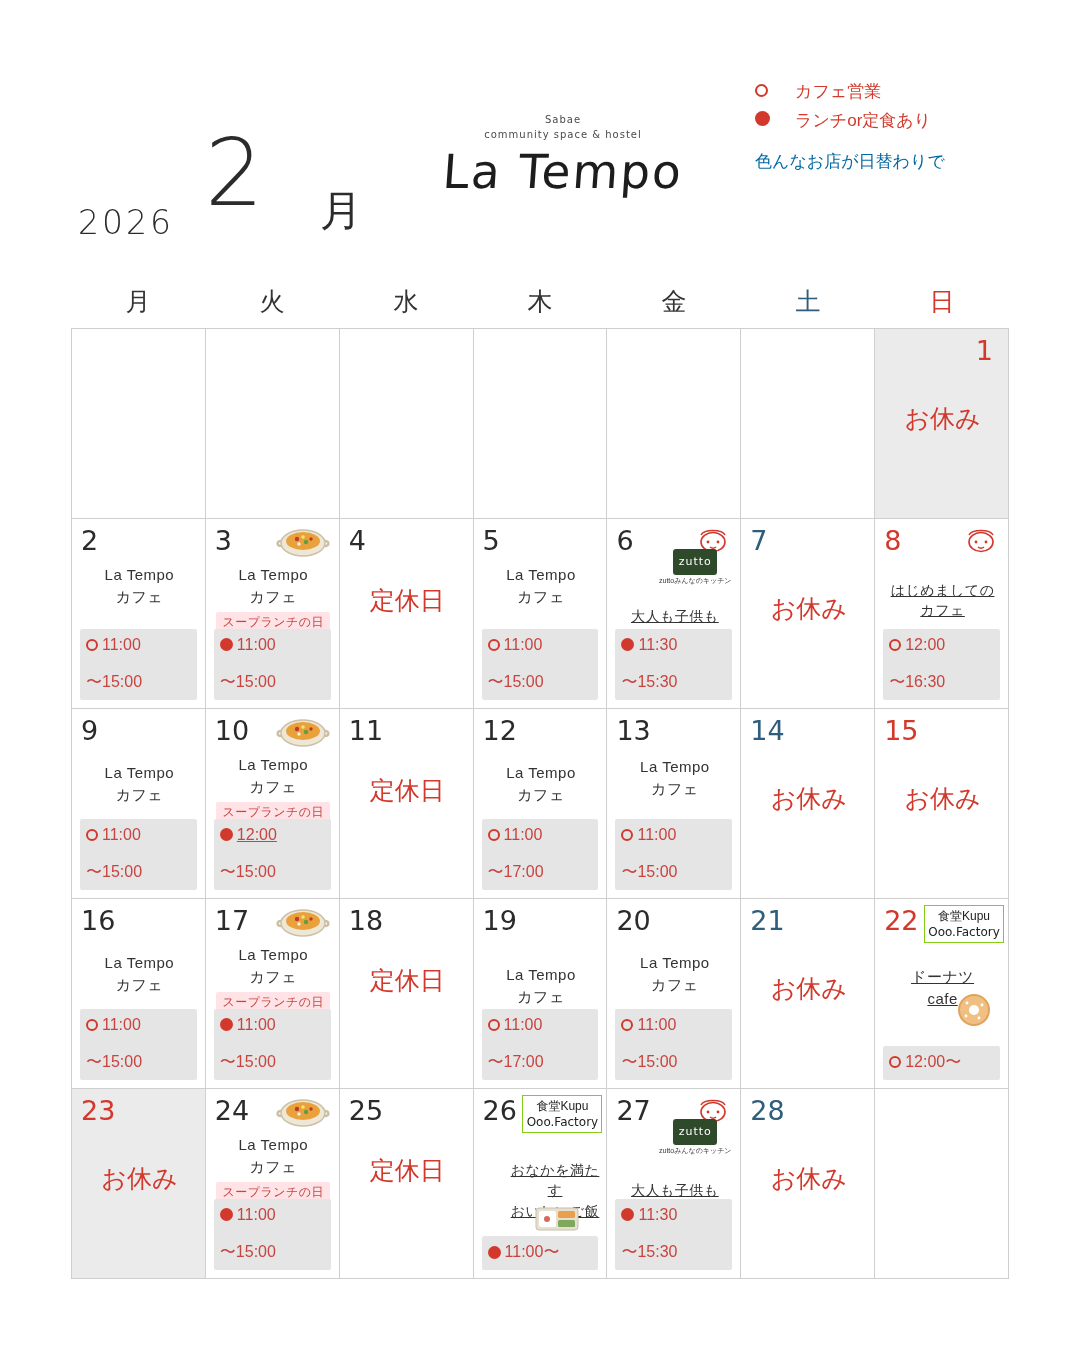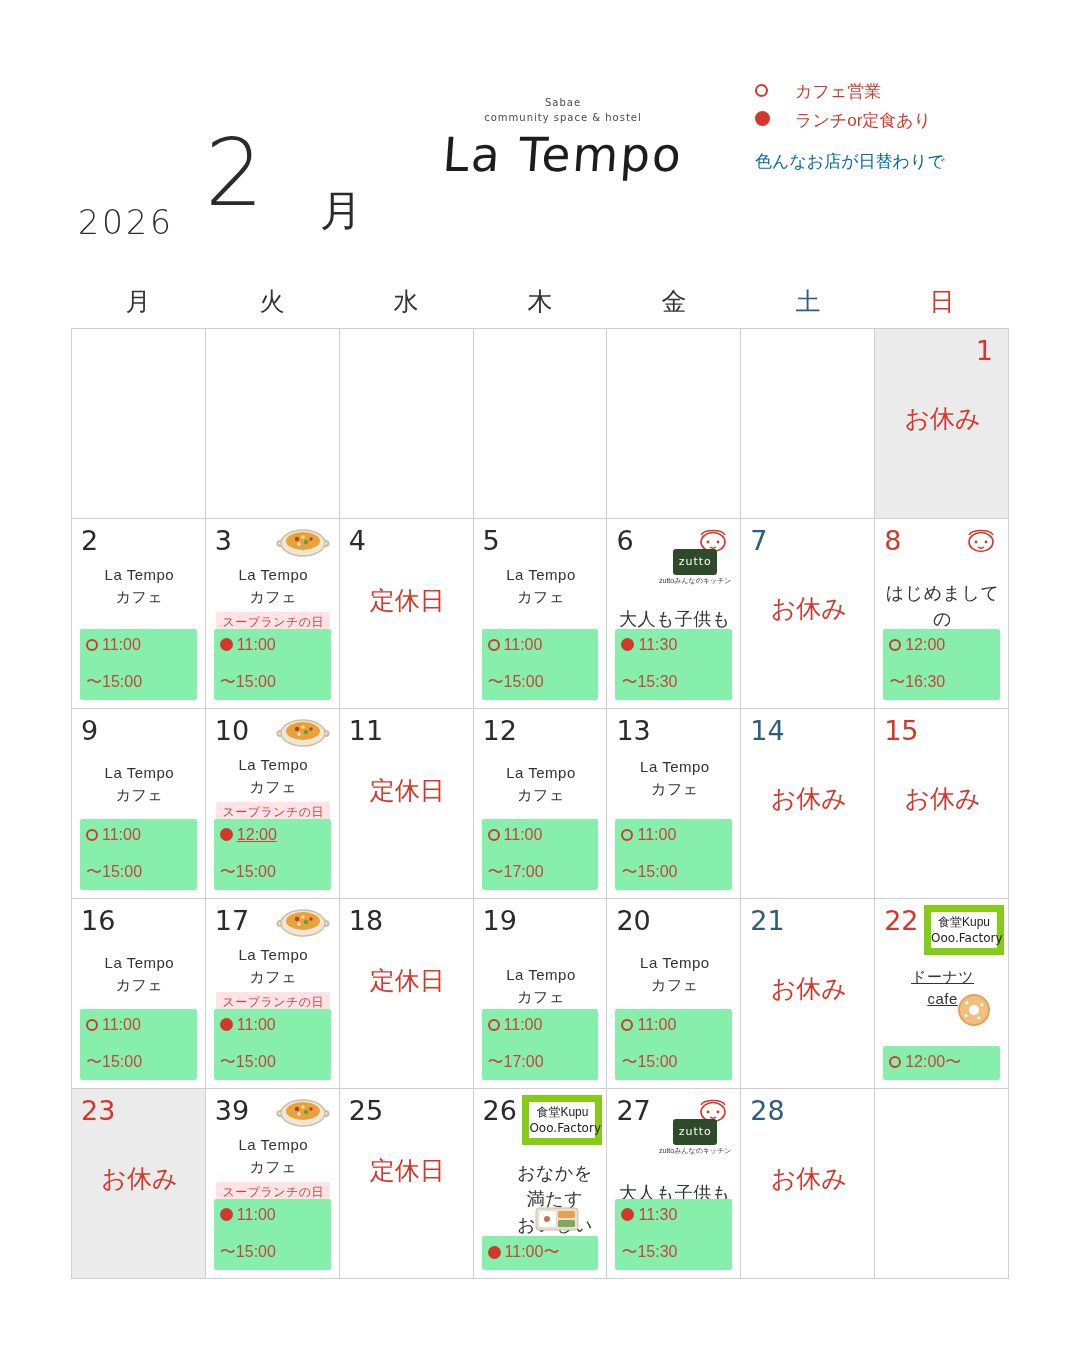--- a/index.html
+++ b/index.html
@@ -31,7 +31,7 @@
     font-size:42px; color:#2b2b2b; font-weight:300;
   }
 
-  .logo-block { position:absolute; left:418px; top:96px; width:290px; text-align:center; }
+  .logo-block { position:absolute; left:418px; top:113px; width:290px; text-align:center; }
   .logo-sub {
     font-size:10px; color:#4a4a4a; letter-spacing:1px; line-height:1.45;
     font-family:"DejaVu Sans", sans-serif;

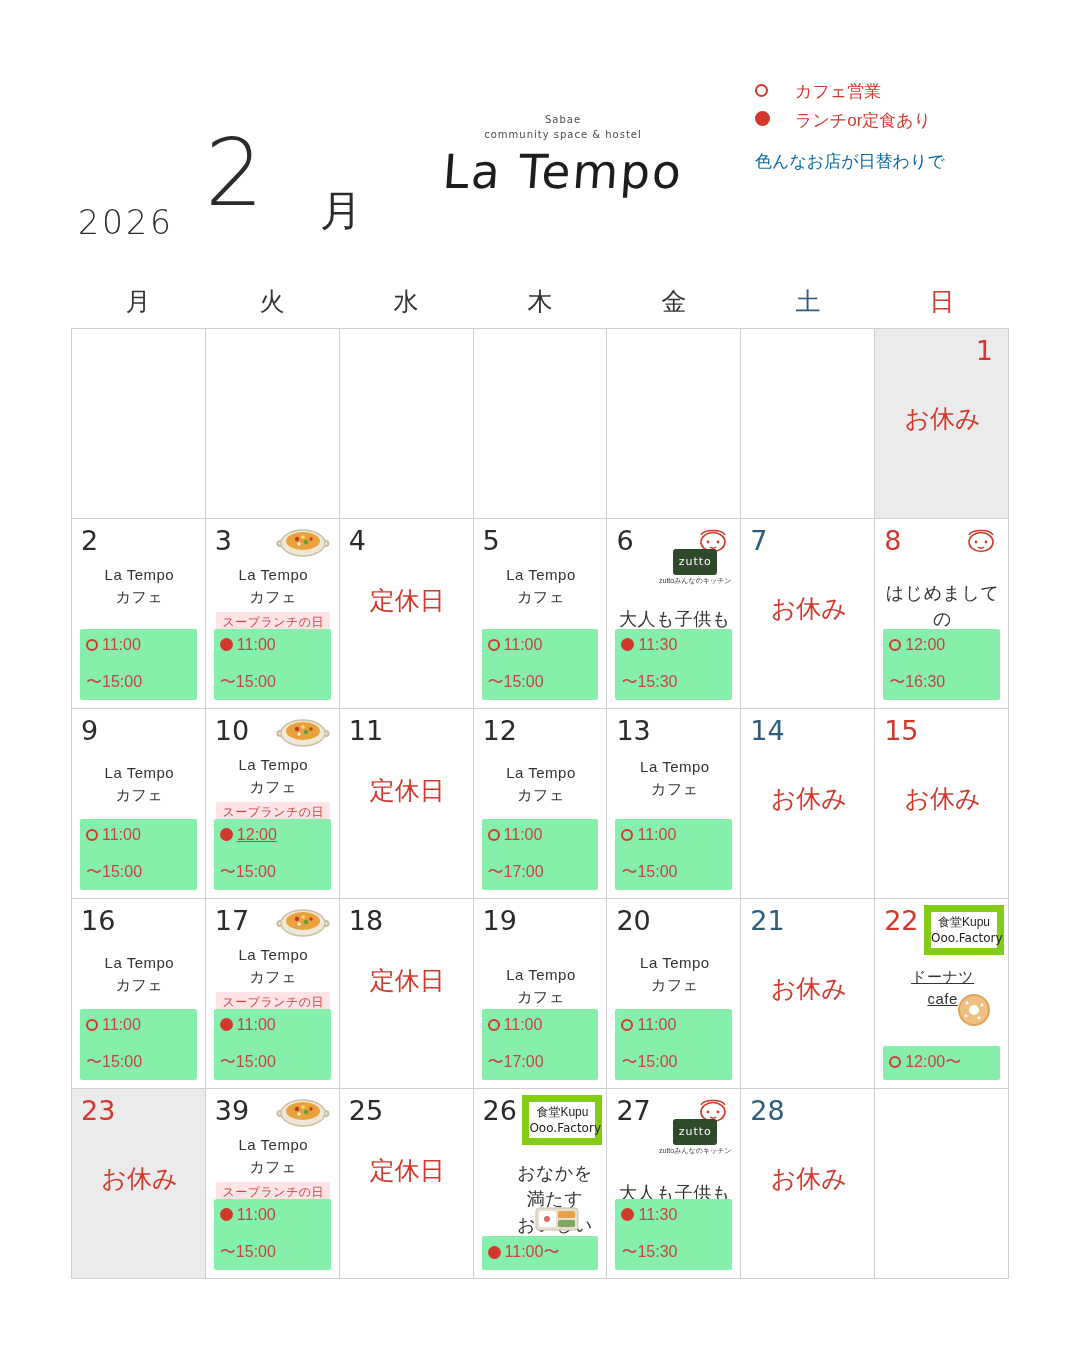--- a/index.html
+++ b/index.html
@@ -99,7 +99,7 @@
     text-align:center; font-size:15px; line-height:1.45; color:#333;
     margin-top:10px; letter-spacing:.5px;
   }
-  .title.sm { font-size:18px; }
+  .title.sm { font-size:14px;text-decoration:underline; }
 
   .soup-tag {
     display:block; margin:4px auto 0; width:fit-content;

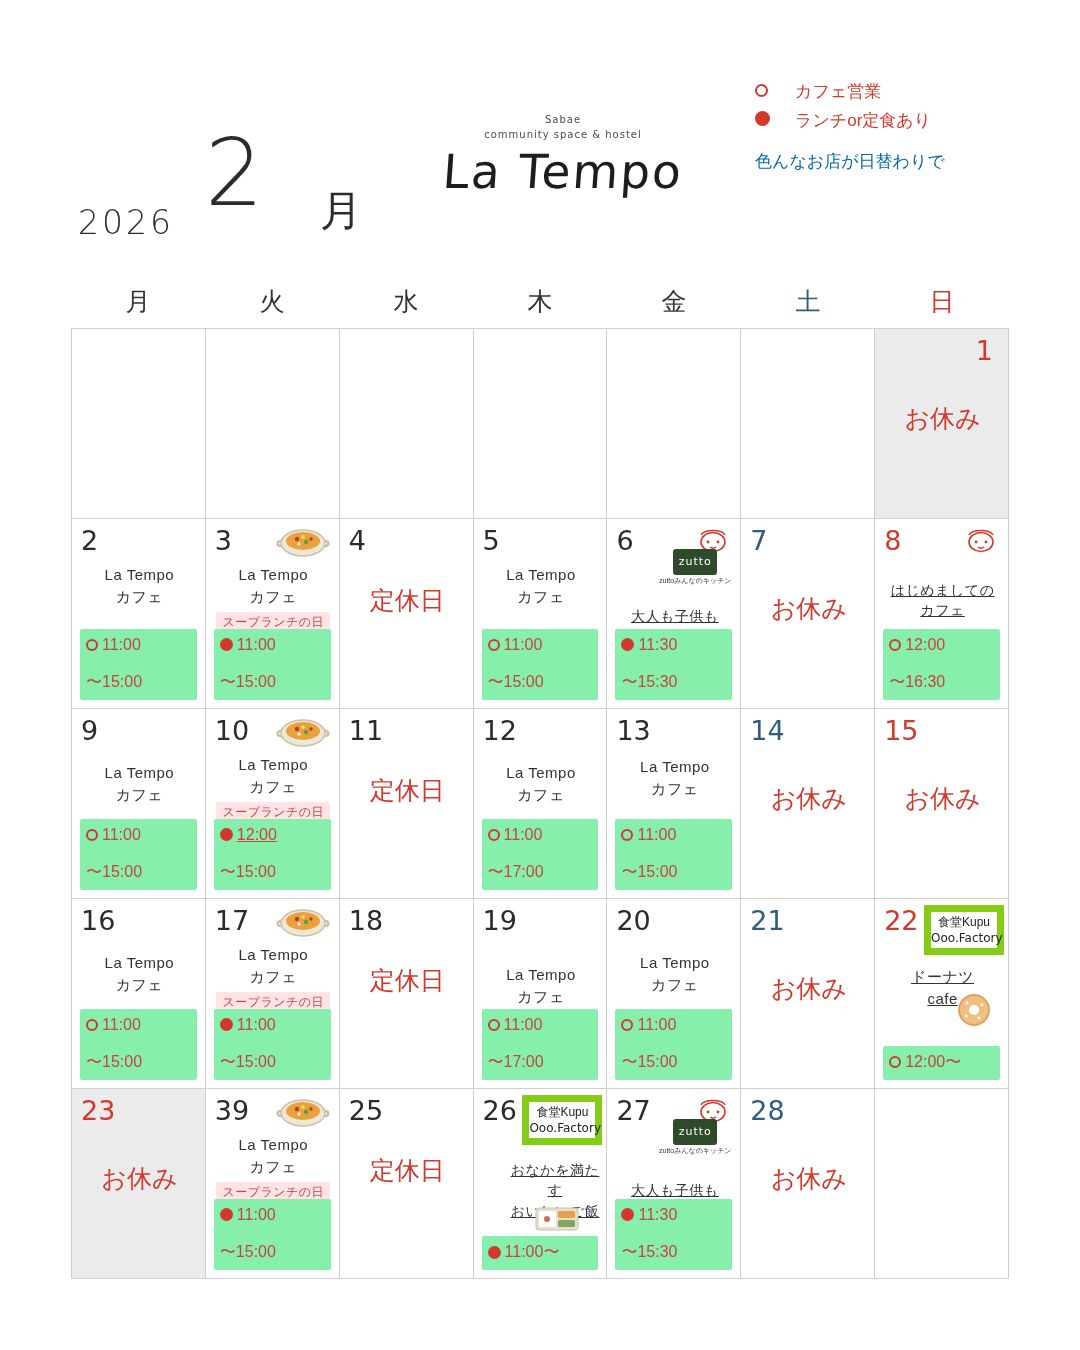--- a/index.html
+++ b/index.html
@@ -109,7 +109,7 @@
 
   .hours {
     position:absolute; left:8px; right:8px; bottom:8px;
-    background:#86efac; padding:5px 14px 7px 6px; border-radius:2px;
+    background:#e5e5e5; padding:5px 14px 7px 6px; border-radius:2px;
     color:#c8443f; font-size:16px; line-height:1.35;
   }
   .hours .l1 { display:flex; align-items:center; }

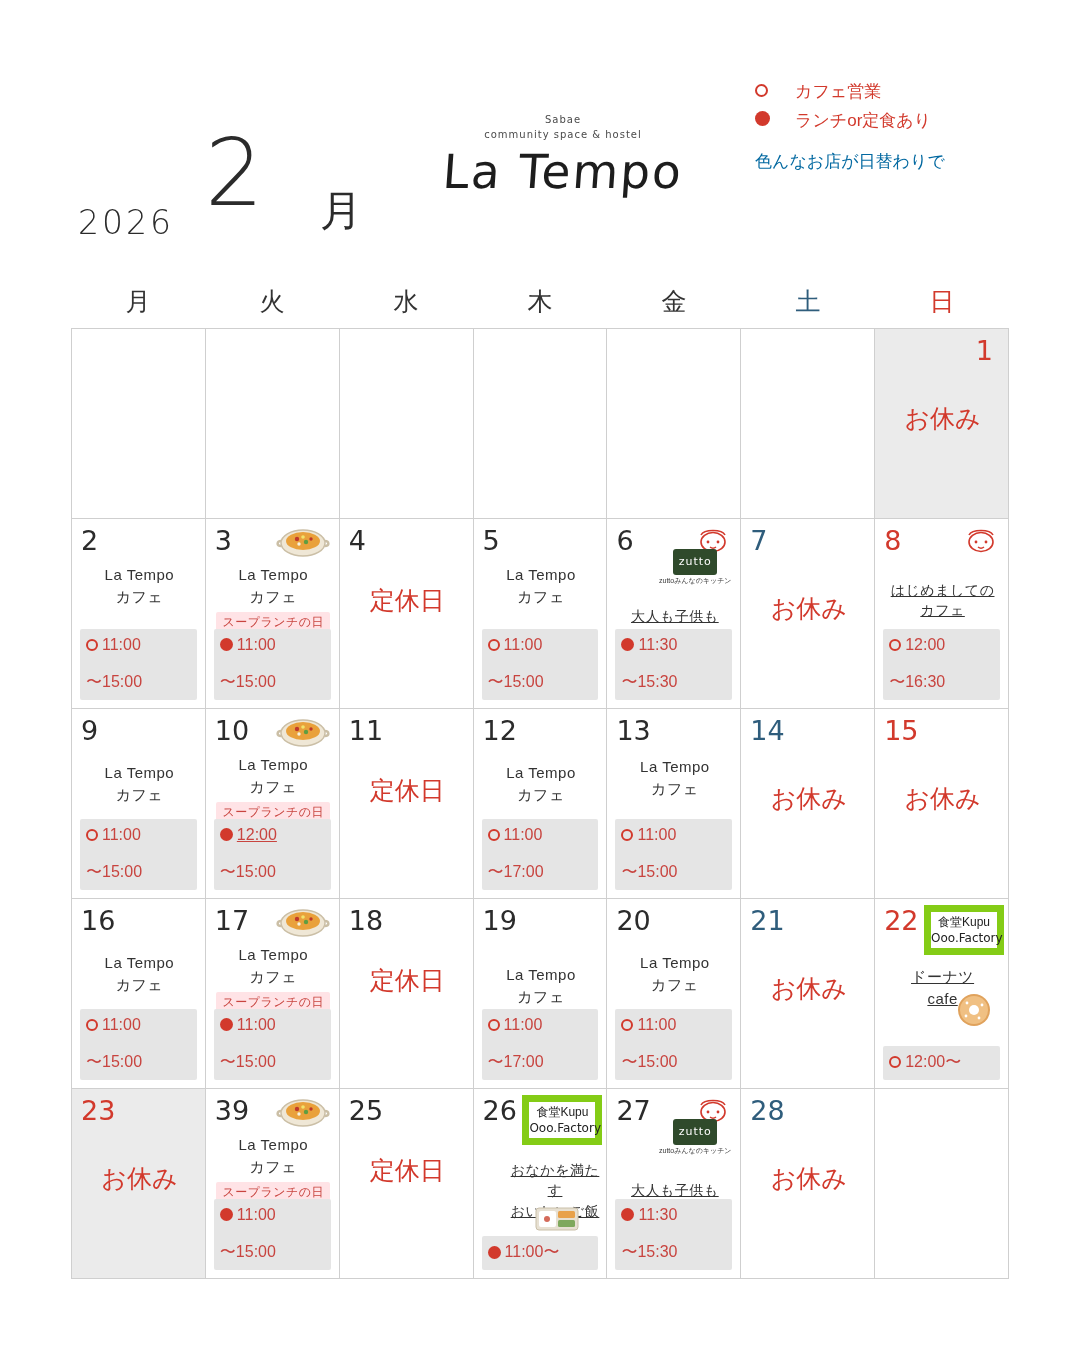--- a/index.html
+++ b/index.html
@@ -138,7 +138,7 @@
   .zutto-cap { font-size:7px; color:#3a3a3a; margin-top:2px; line-height:1.1; }
   .kupu {
     position:absolute; right:4px; top:6px; width:80px; text-align:center;
-    border:7px solid #84cc16; background:#fff; padding:2px 0 3px;
+    border:1px solid #84cc16; background:#fff; padding:2px 0 3px;
   }
   .kupu .k1 { font-size:12px; color:#222; }
   .kupu .k2 { font-size:12px; color:#222; font-family:"DejaVu Sans", sans-serif; }

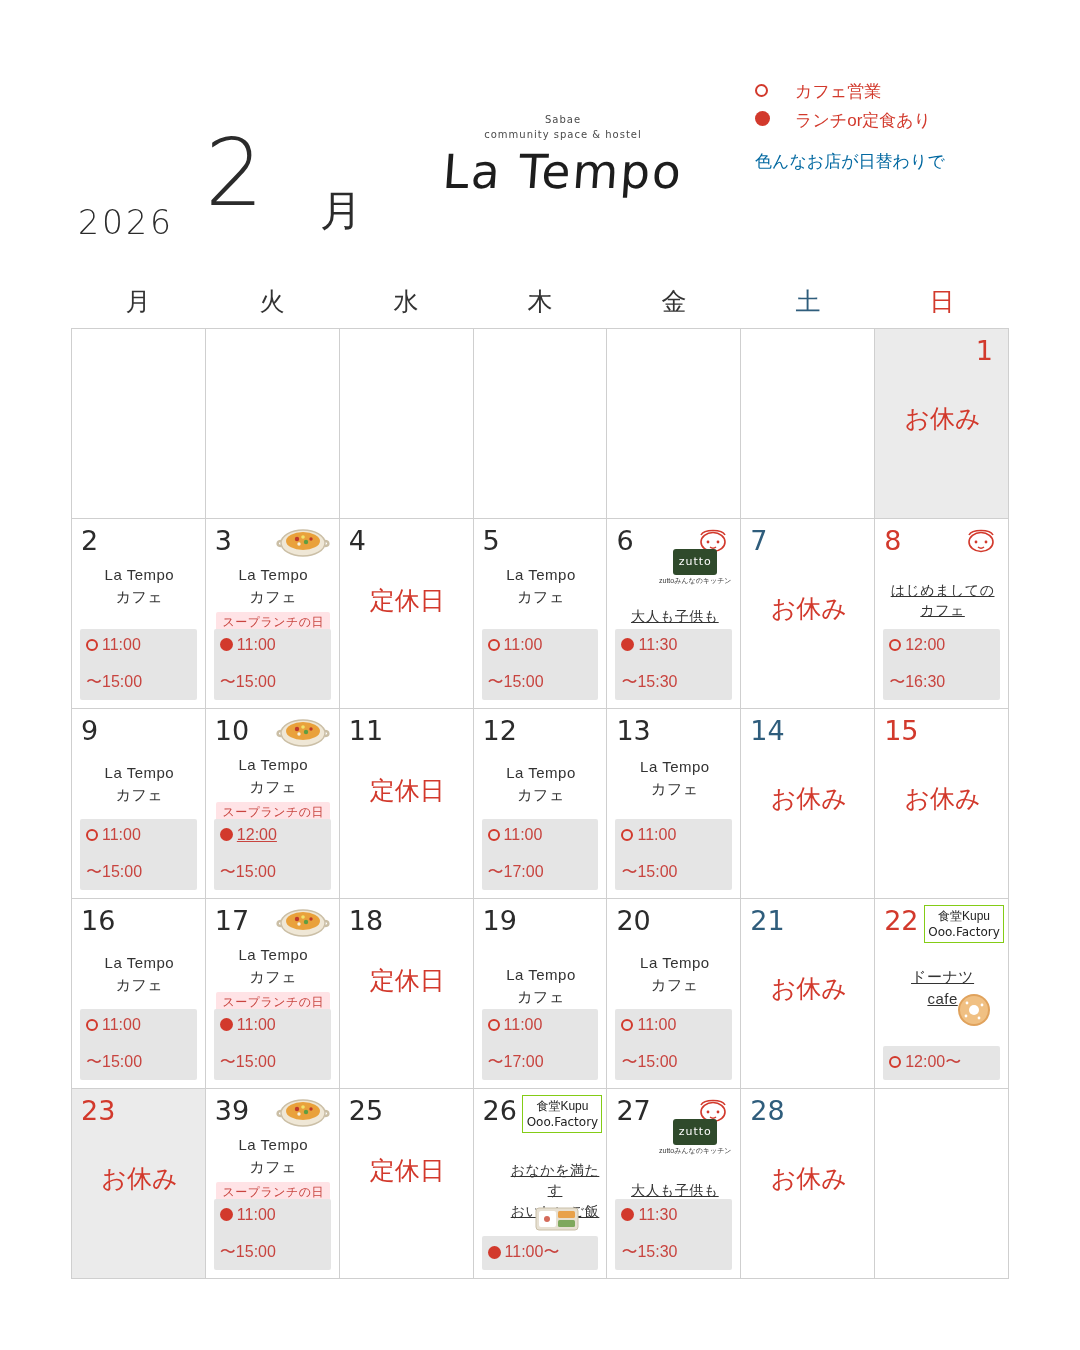--- a/index.html
+++ b/index.html
@@ -514,7 +514,7 @@
   </div>
 
   <div class="cell">
-    <div class="daynum">39</div>
+    <div class="daynum">24</div>
     <svg class="pot" viewBox="0 0 60 40">
       <ellipse cx="30" cy="20" rx="22" ry="13" fill="#efe7d6" stroke="#cbbfa6" stroke-width="1.5"></ellipse>
       <ellipse cx="30" cy="18" rx="17" ry="9" fill="#e9a13b"></ellipse>

